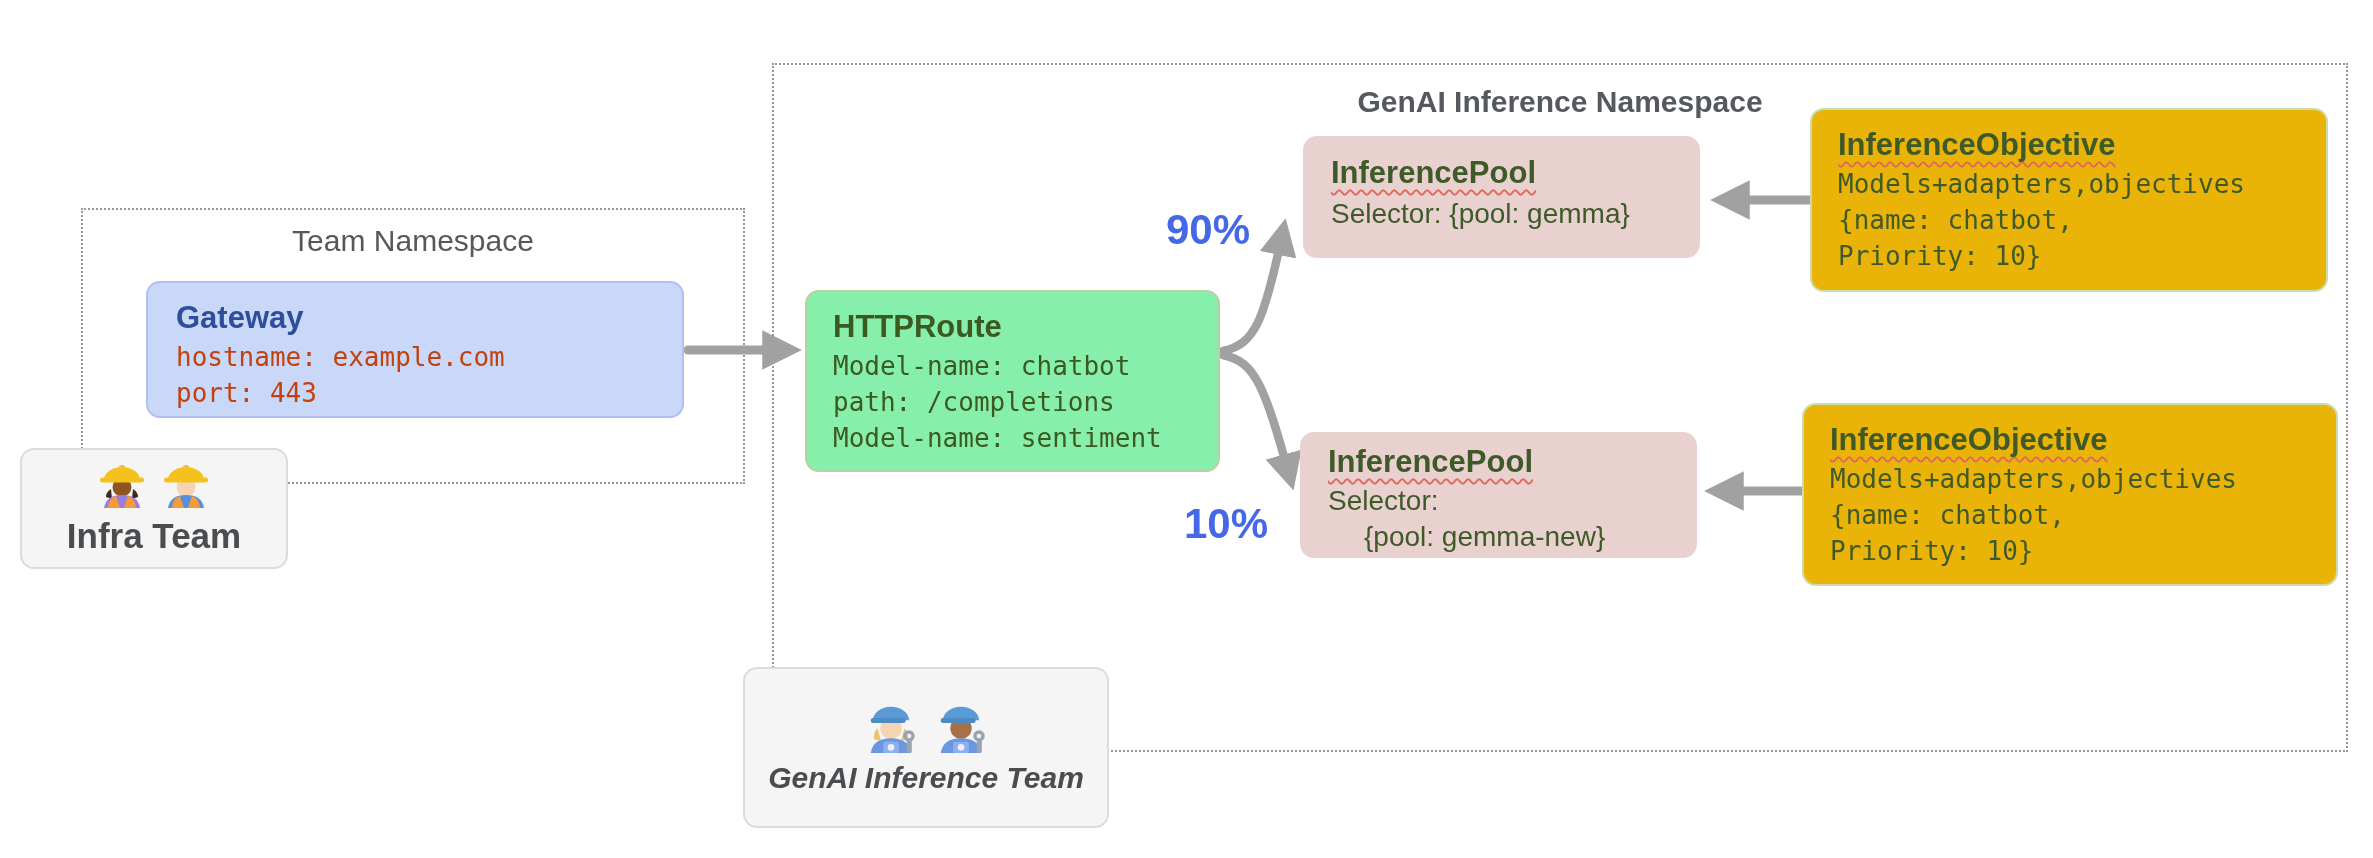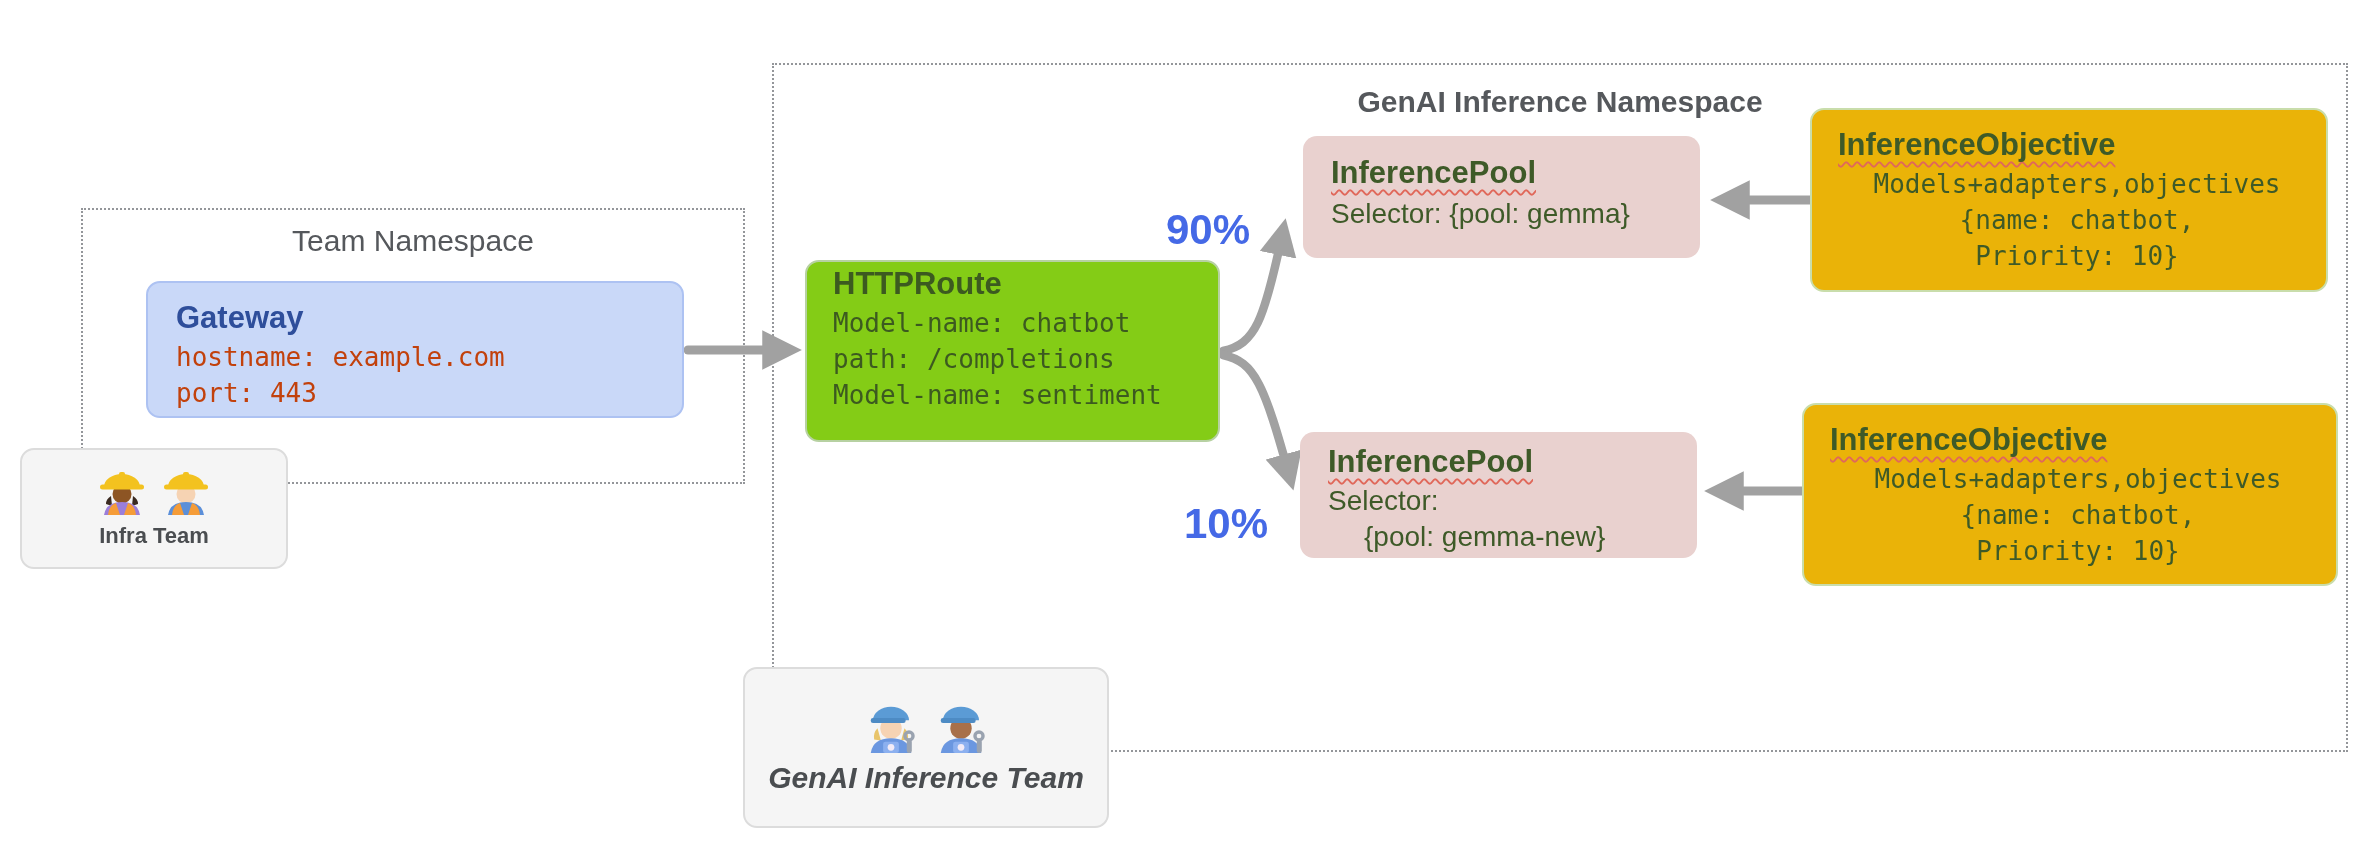--- a/index.html
+++ b/index.html
@@ -24,7 +24,7 @@
   .pool{background:#e9d1cf;color:#3e5a28;padding:16px 10px 0 28px;}
   .pool-b{padding-top:9px;}
   .objective{background:#eab308;border:2px solid #c9ddab;color:#3e5a28;padding:14px 10px 0 26px;}
-  .objective .mono-line{color:#3e5a28;text-align:center;}
+  .objective .mono-line{color:#3e5a28;}
   .squiggle{
     text-decoration-line:underline;
     text-decoration-style:wavy;

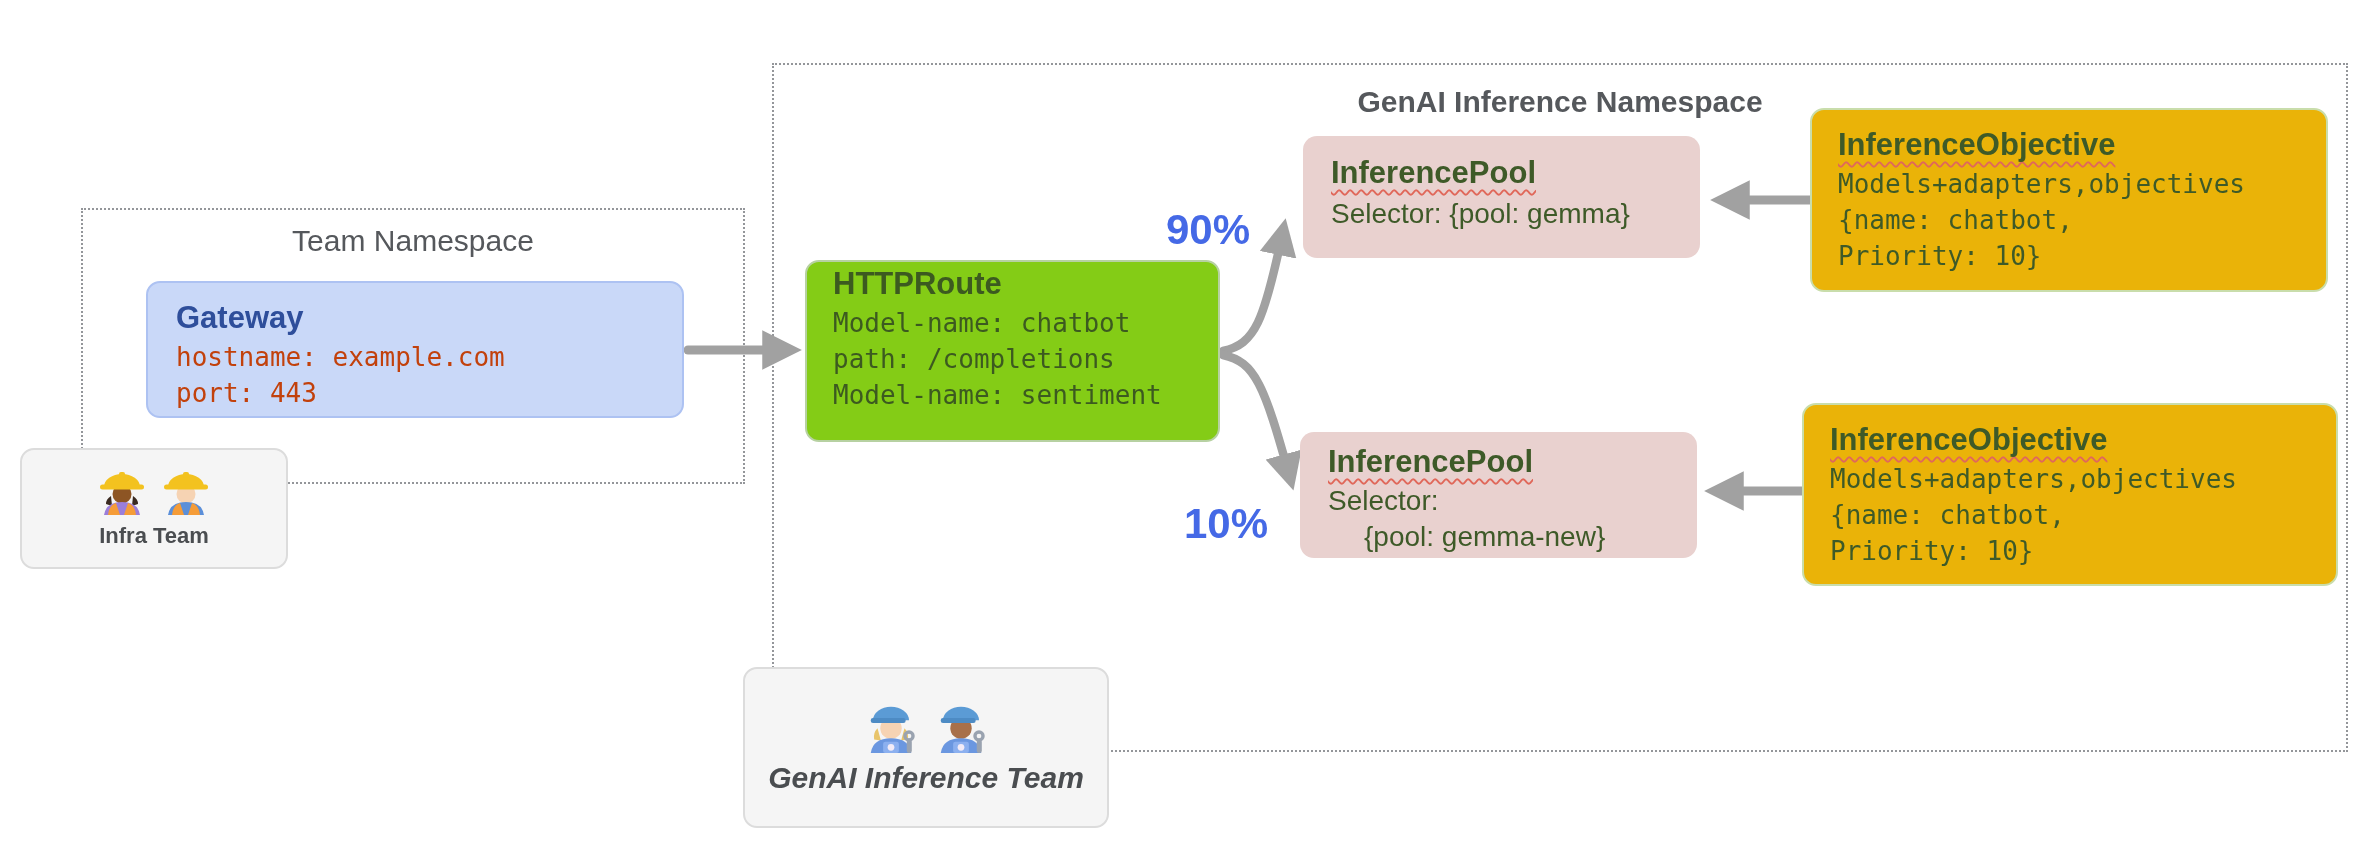--- a/index.html
+++ b/index.html
@@ -19,7 +19,7 @@
   .sans-line{font-size:28px;line-height:40px;white-space:pre;}
   .gateway{background:#c9d8f8;border:2px solid #adc2f2;color:#2e4e9b;padding:14px 10px 0 28px;}
   .gateway .mono-line{color:#c2410c;}
-  .httproute{background:#84cc16;border:2px solid #b7d1a2;color:#3c5a20;padding:1px 10px 0 26px;}
+  .httproute{background:#86efac;border:2px solid #b7d1a2;color:#3c5a20;padding:14px 10px 0 26px;margin-top:30px;}
   .httproute .mono-line{color:#3c5a20;}
   .pool{background:#e9d1cf;color:#3e5a28;padding:16px 10px 0 28px;}
   .pool-b{padding-top:9px;}

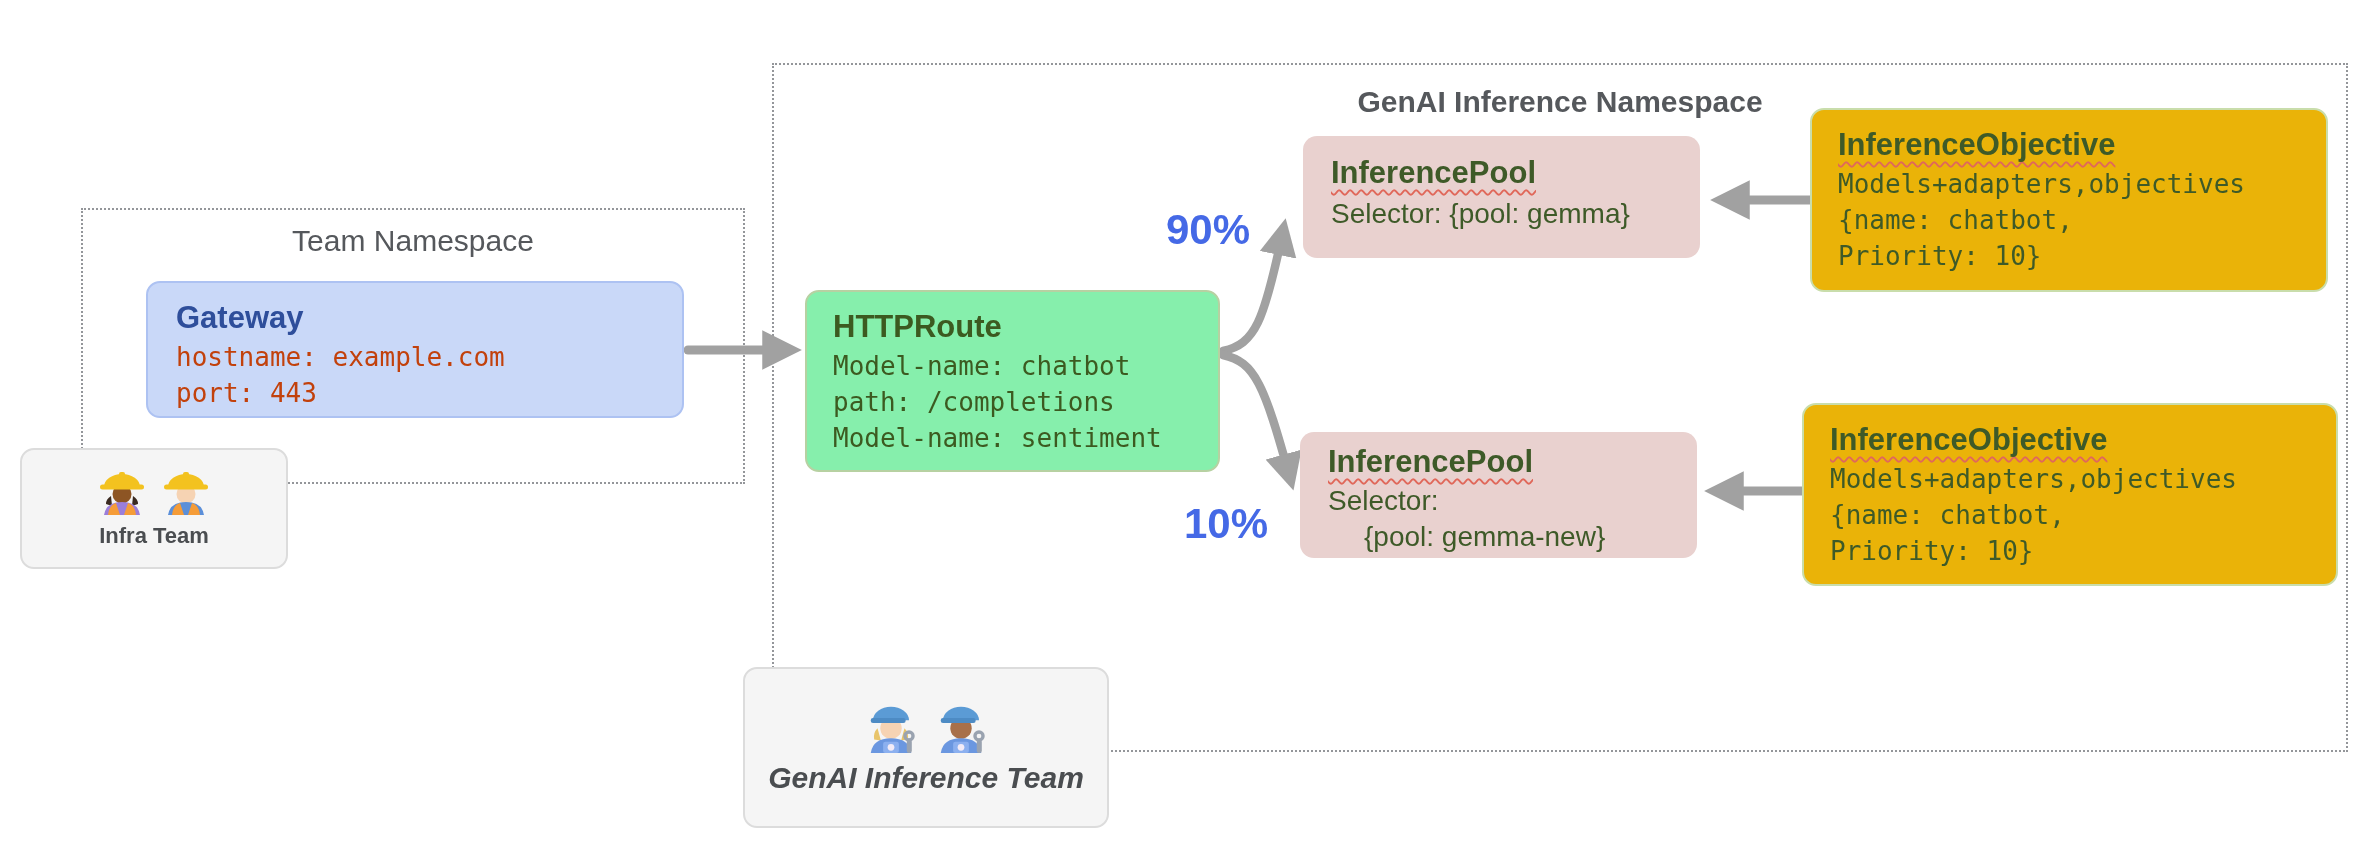--- a/index.html
+++ b/index.html
@@ -41,7 +41,7 @@
   }
   .team .icons{display:flex;gap:16px;align-items:flex-end;}
   .team .label{font-weight:700;color:#4a4d50;}
-  .team-infra .label{font-size:22px;}
+  .team-infra .label{font-size:35px;}
   .team-genai .label{font-size:30px;font-style:italic;}
   
   .pct{position:absolute;font-weight:700;font-size:42px;color:#4569e6;z-index:3;text-align:right;width:100px;}

